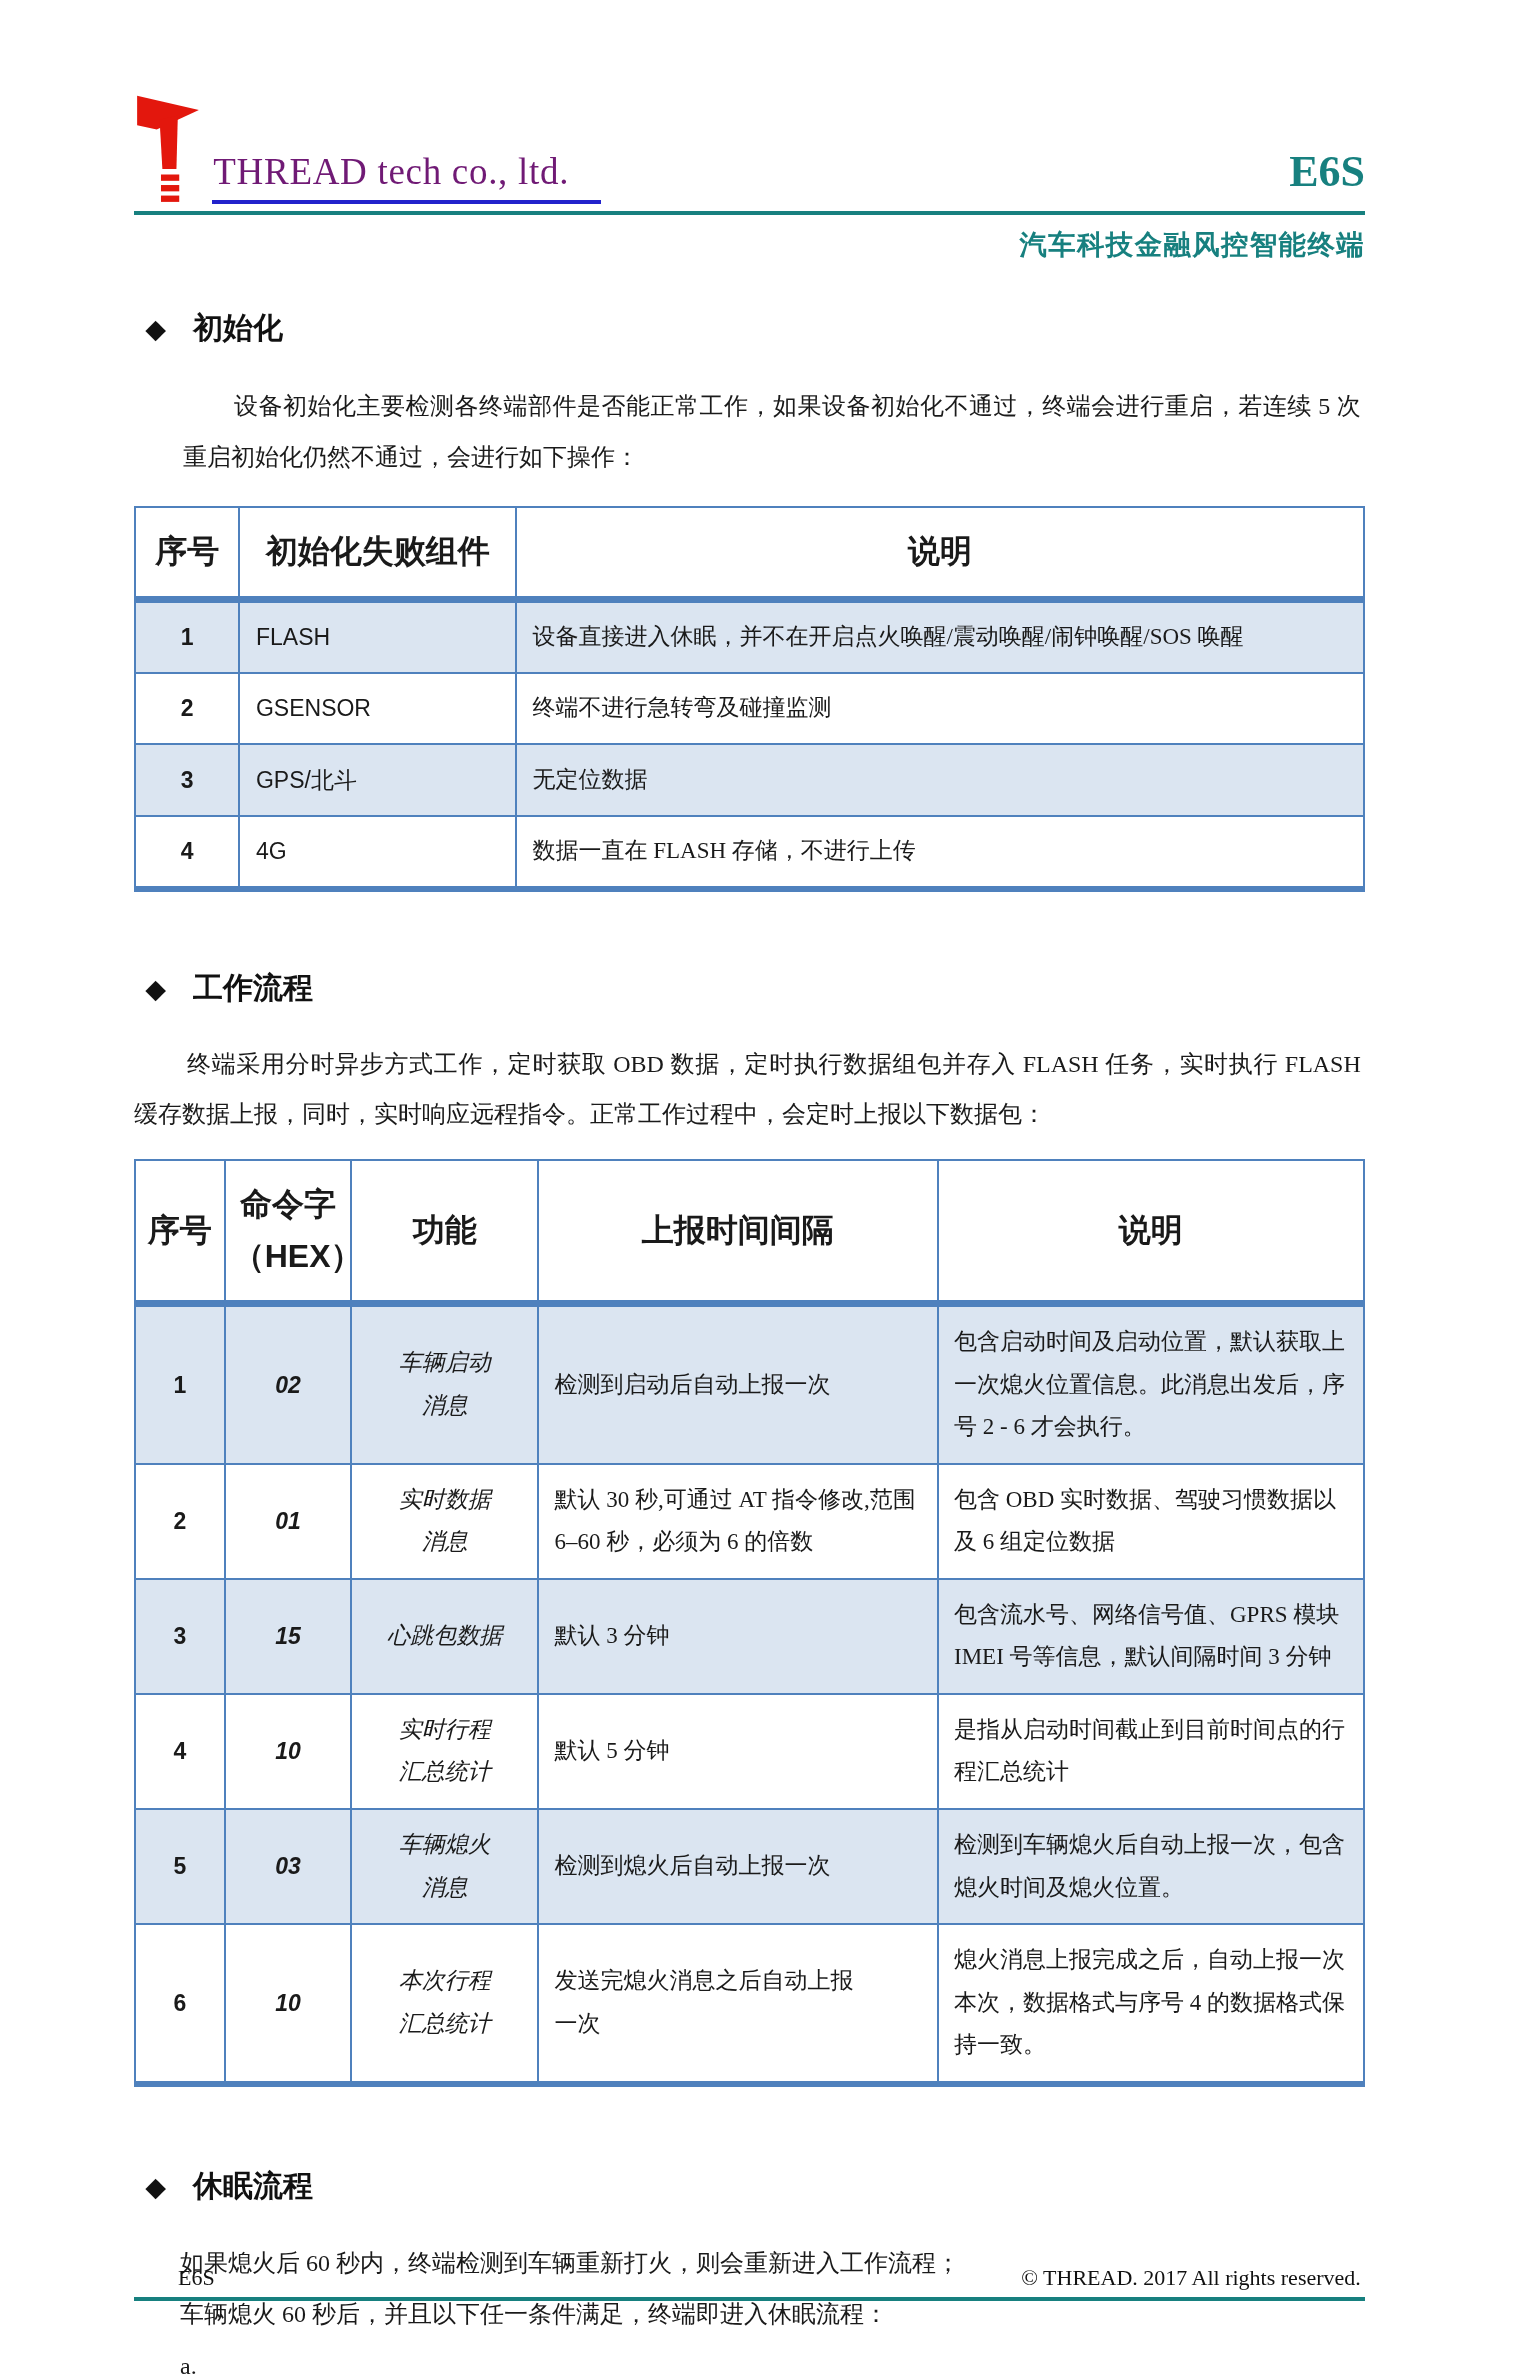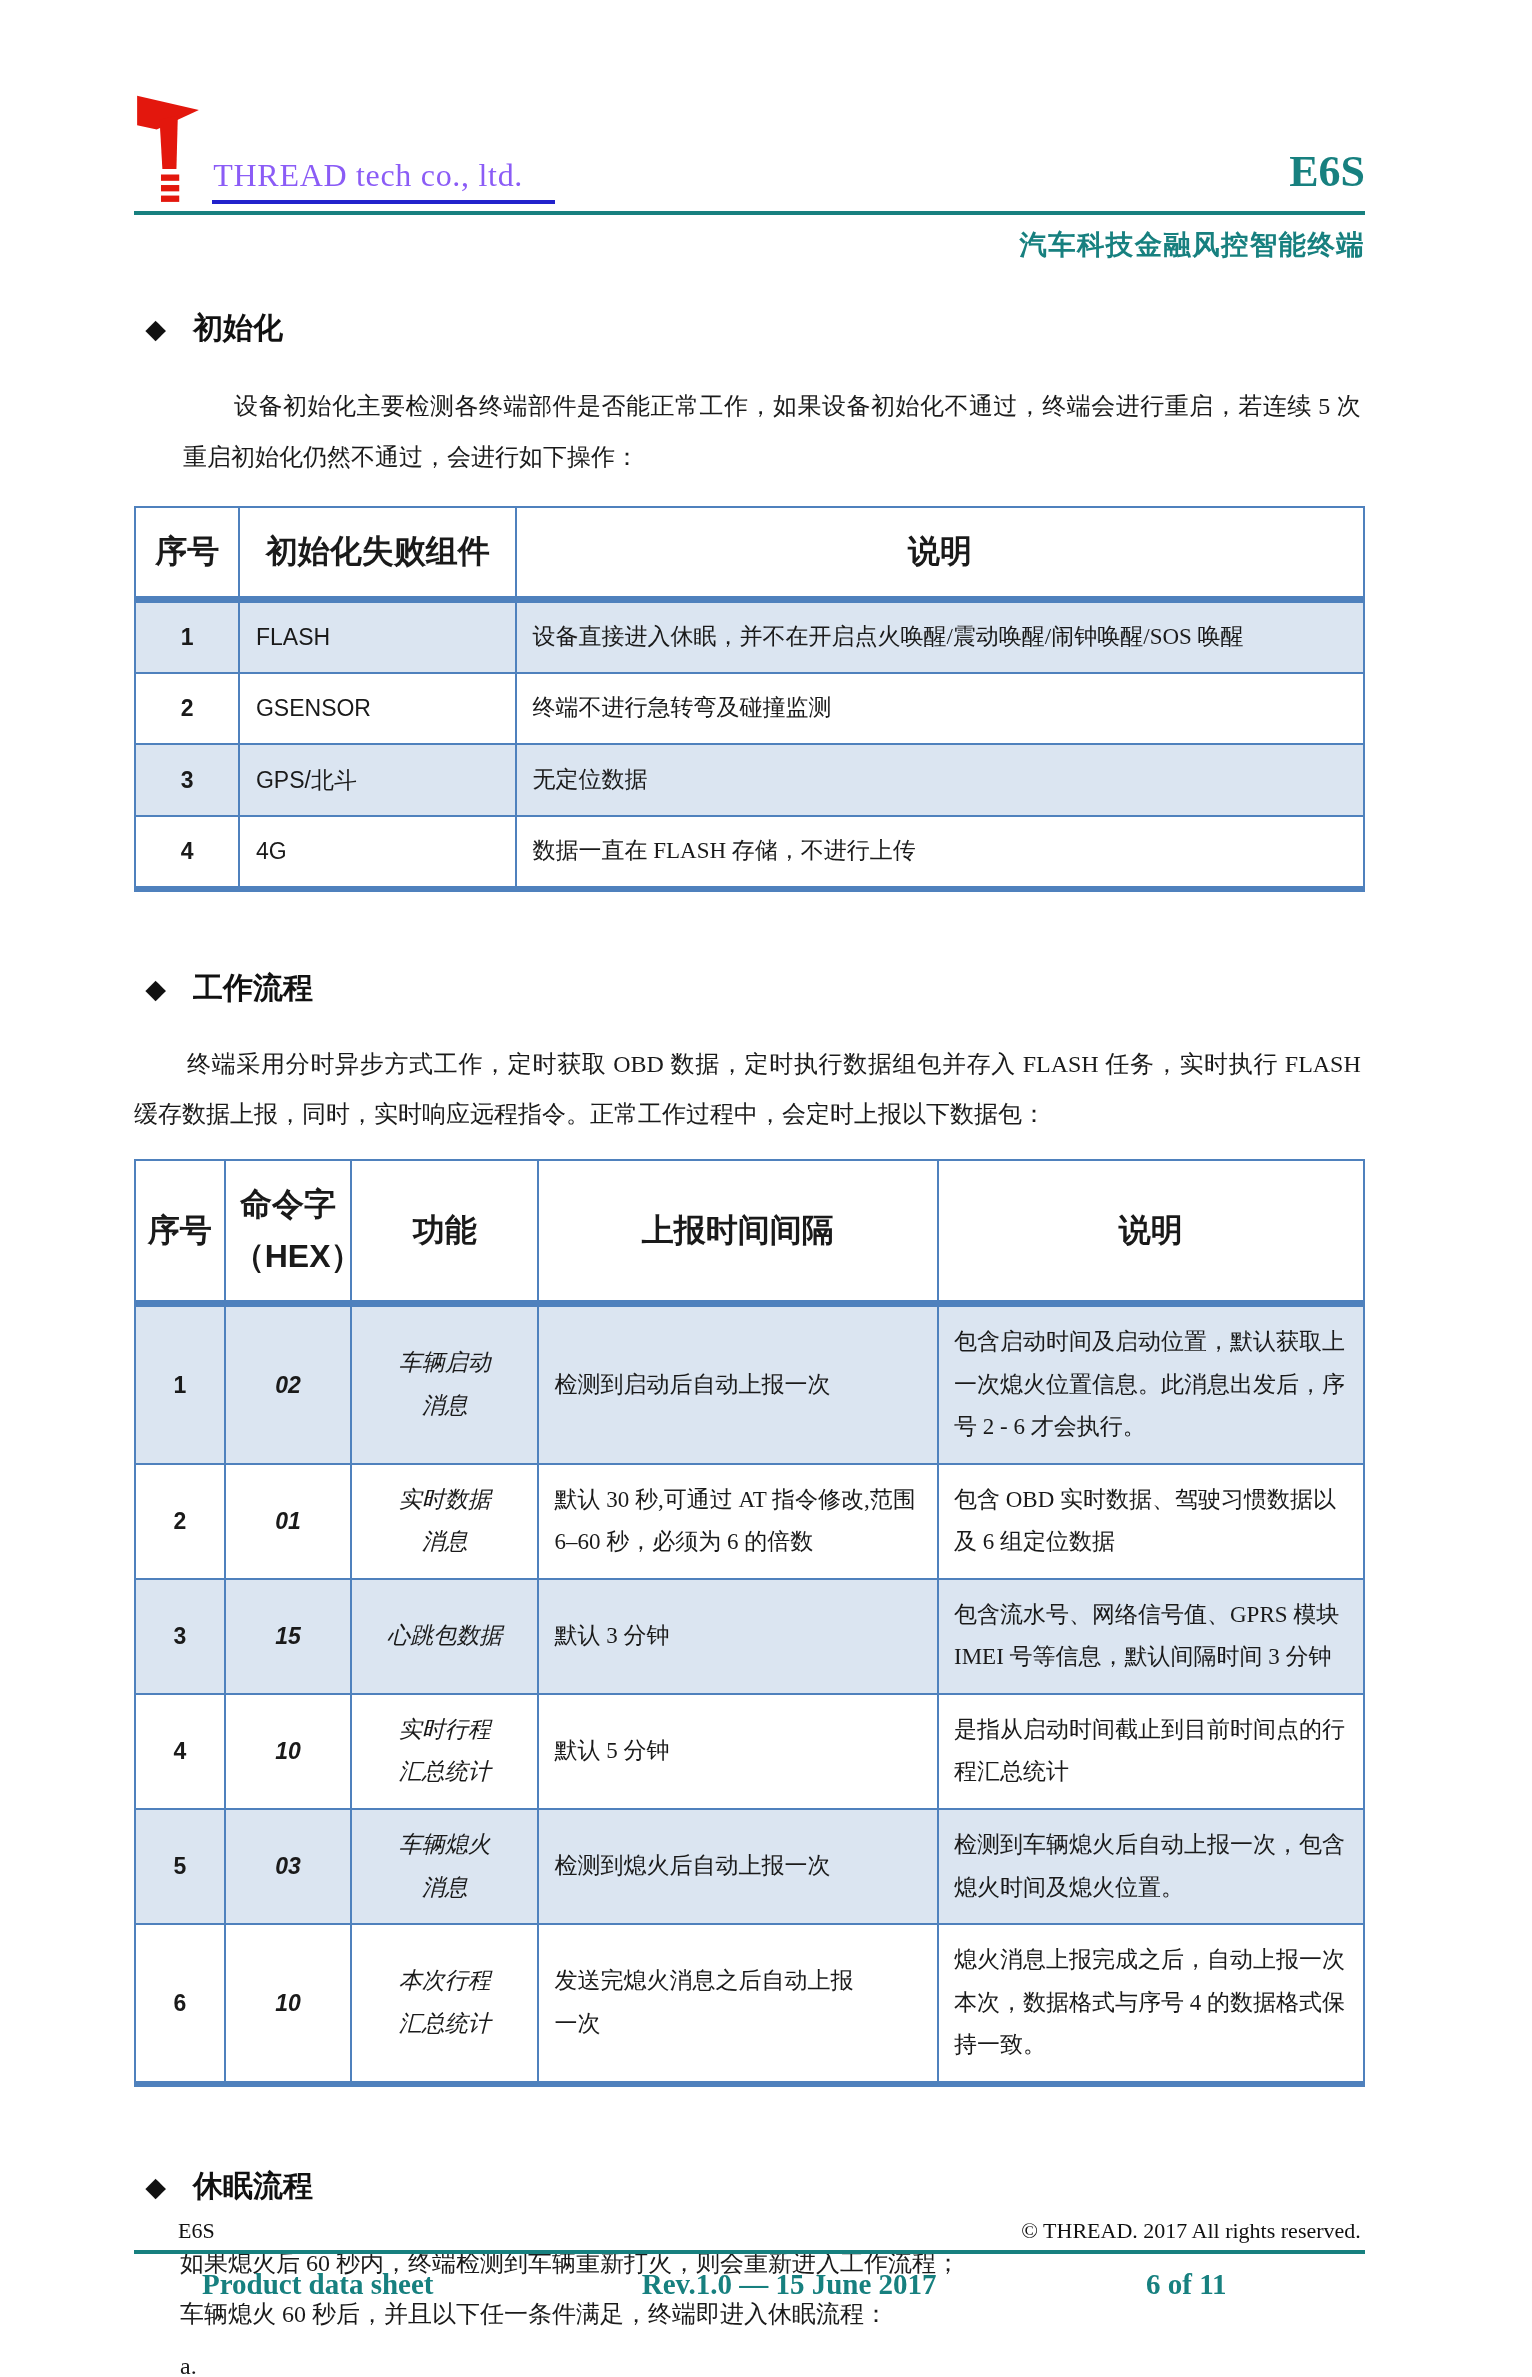--- a/index.html
+++ b/index.html
@@ -18,7 +18,7 @@
   .brand { display:flex; align-items:flex-end; gap:9.9px; }
   .logo-svg { width:68px; height:118px; display:block; }
   .company-name {
-    display:inline-block; color:#8b5cf6; font-size:32px; letter-spacing:0.7px;
+    display:inline-block; color:#701a75; font-size:37px; letter-spacing:0.7px;
     border-bottom:4.9px solid #2222cc; padding:0 32px 7px 1.4px; line-height:1.1;
   }
   .product-code { color:#17807f; font-size:44px; font-weight:bold; line-height:1; padding-bottom:9.9px; }

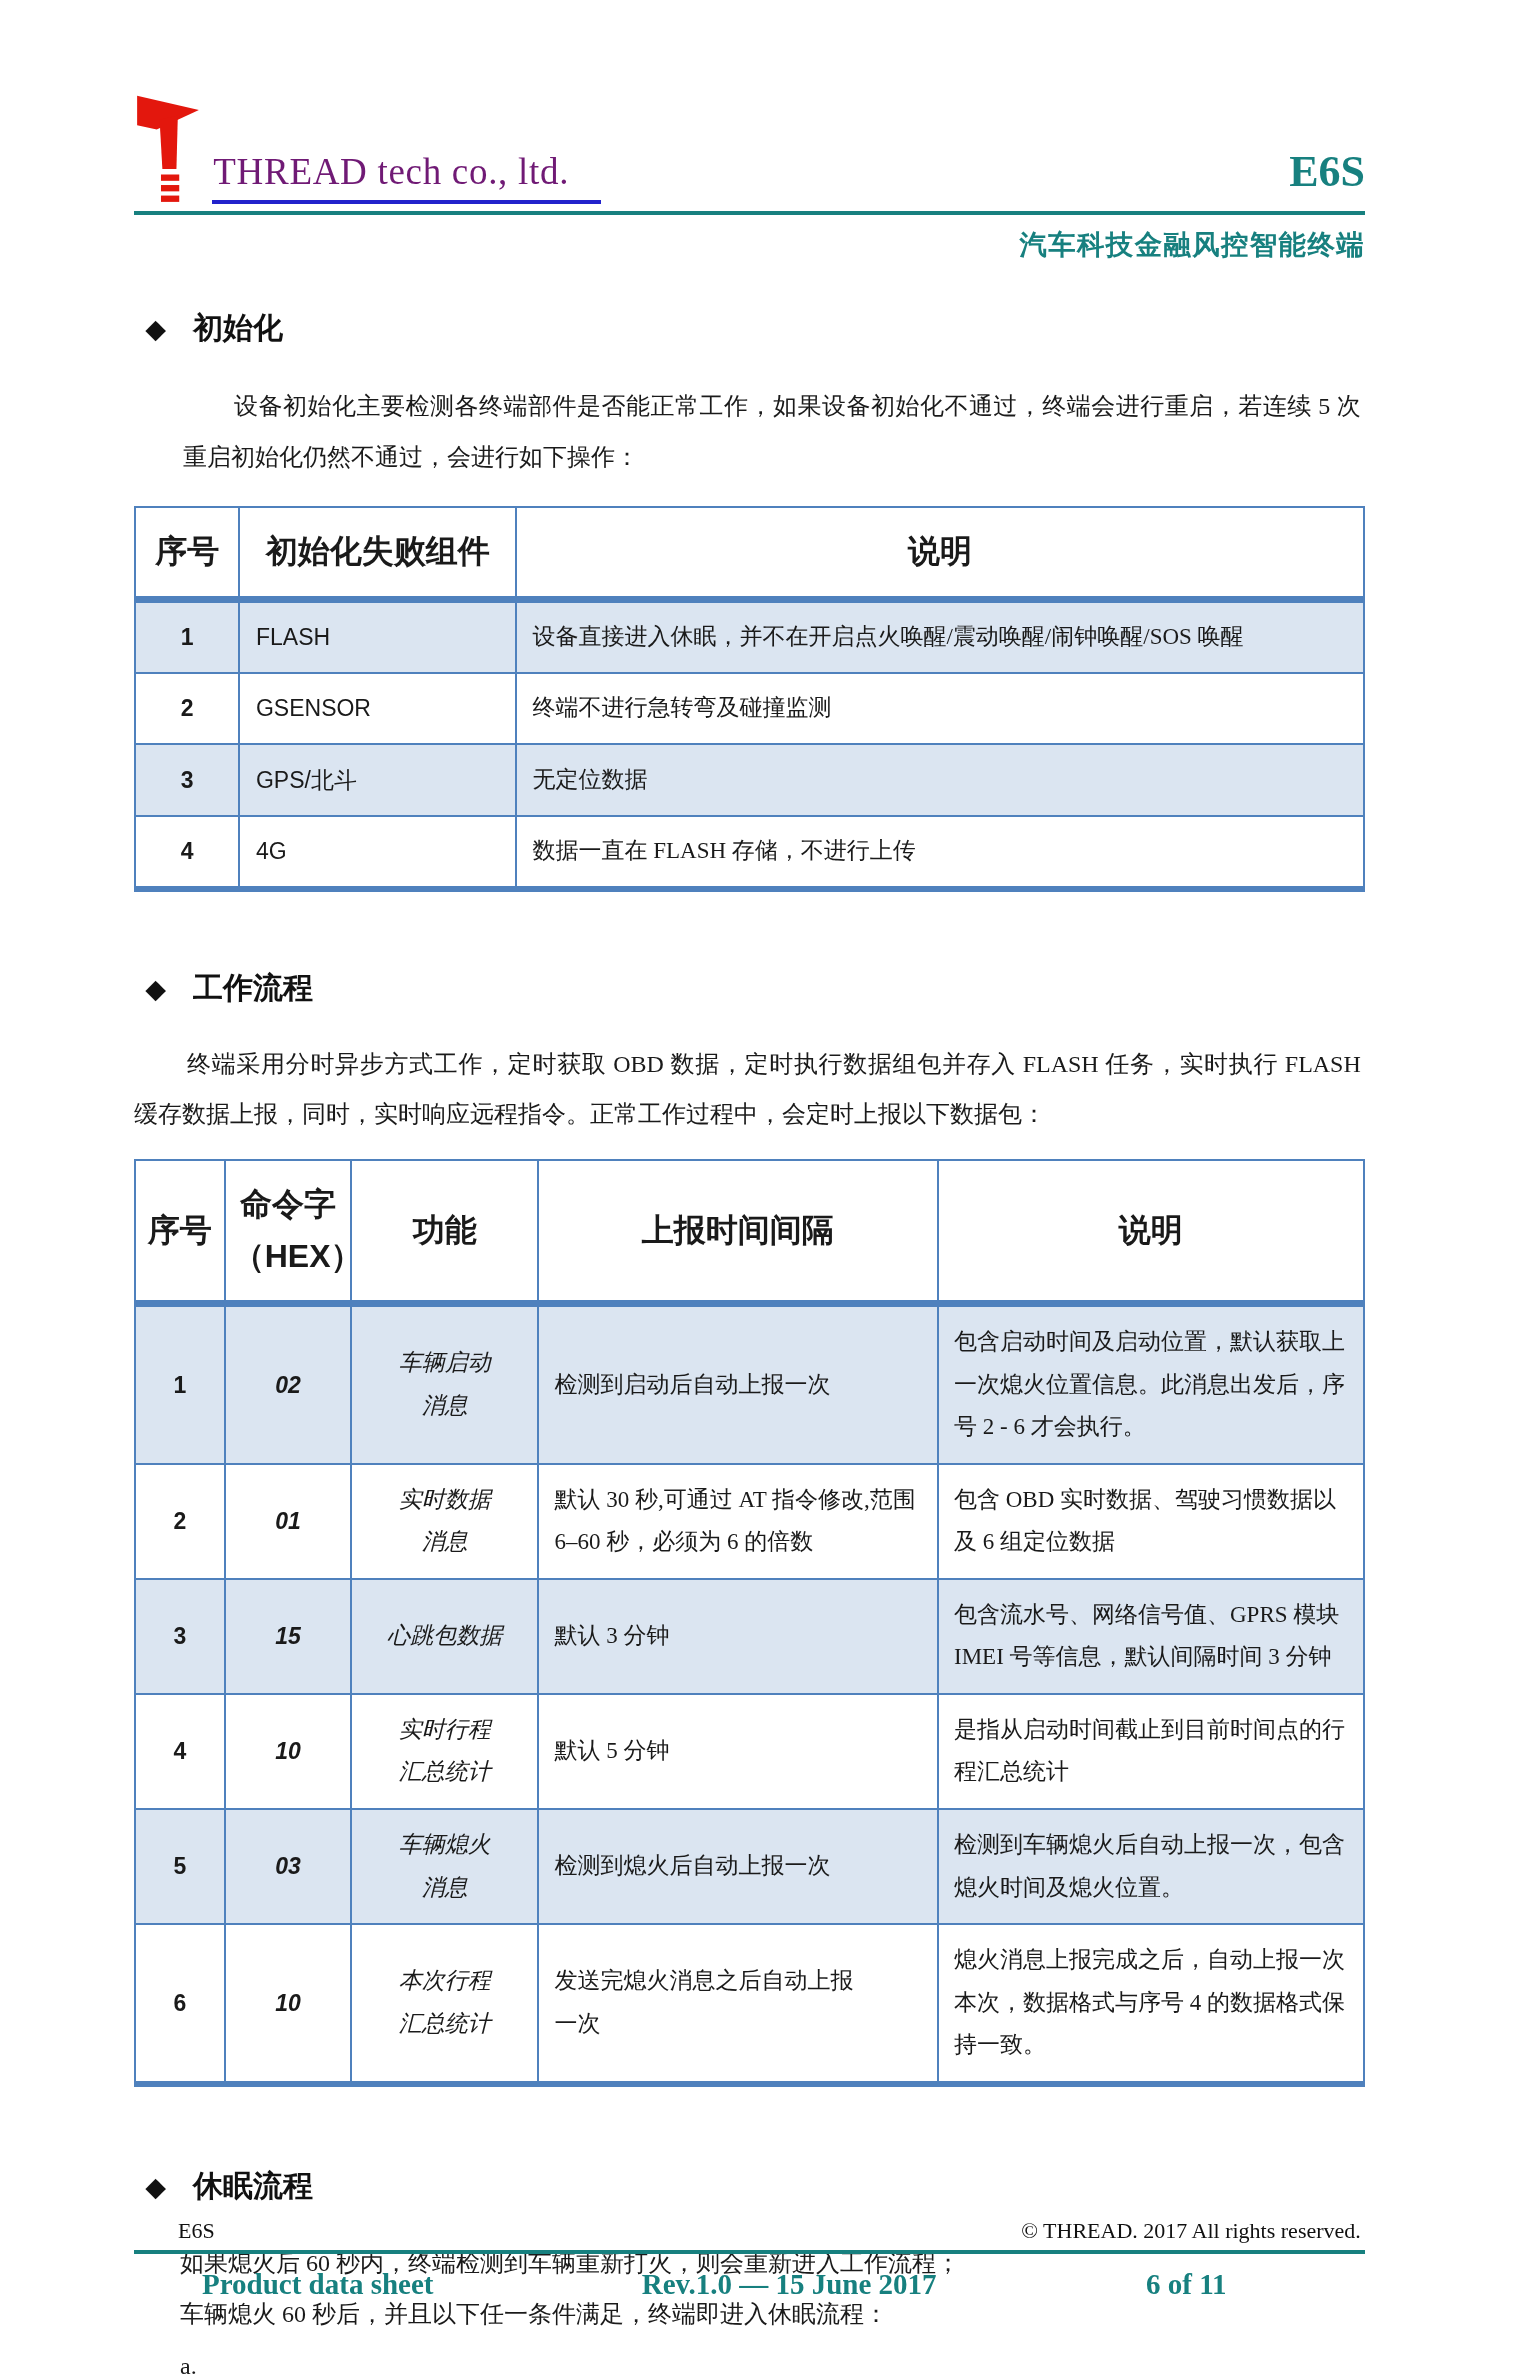--- a/index.html
+++ b/index.html
@@ -246,11 +246,6 @@
       <span>© THREAD. 2017 All rights reserved.</span>
     </div>
     <div class="footer-rule"></div>
-    <div class="footer-bottom">
-      <span class="fb-left">Product data sheet</span>
-      <span class="fb-center">Rev.1.0 — 15 June 2017</span>
-      <span class="fb-right">6 of 11</span>
-    </div>
   </div>
 </div>
 

